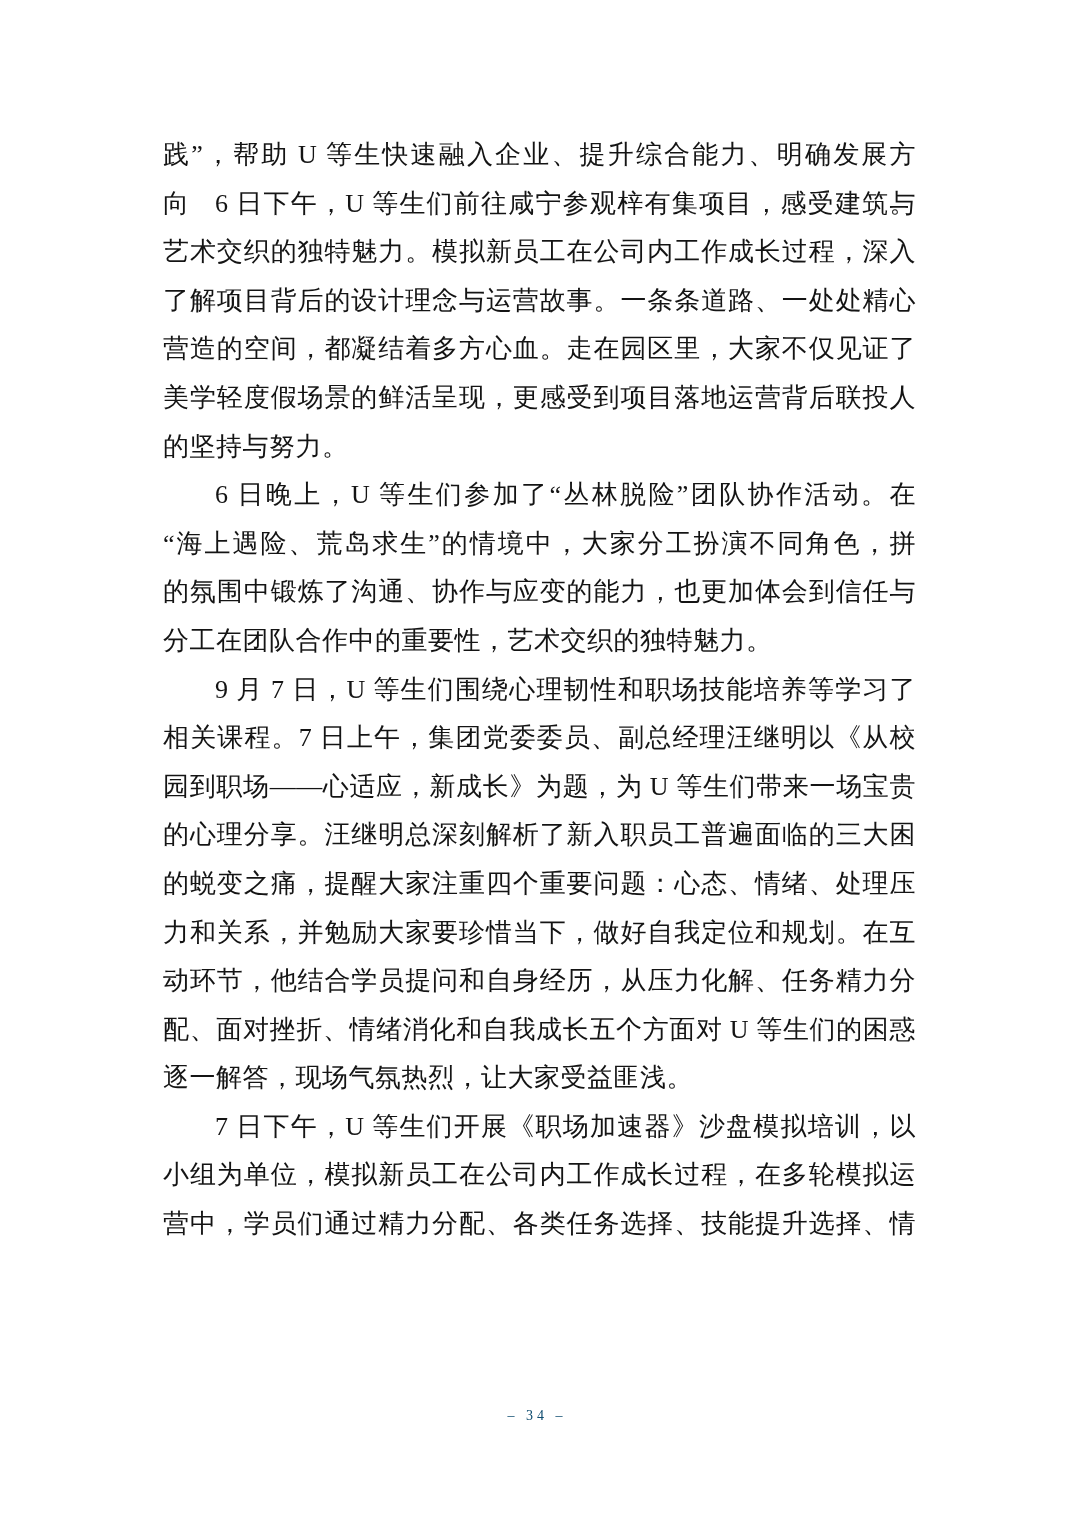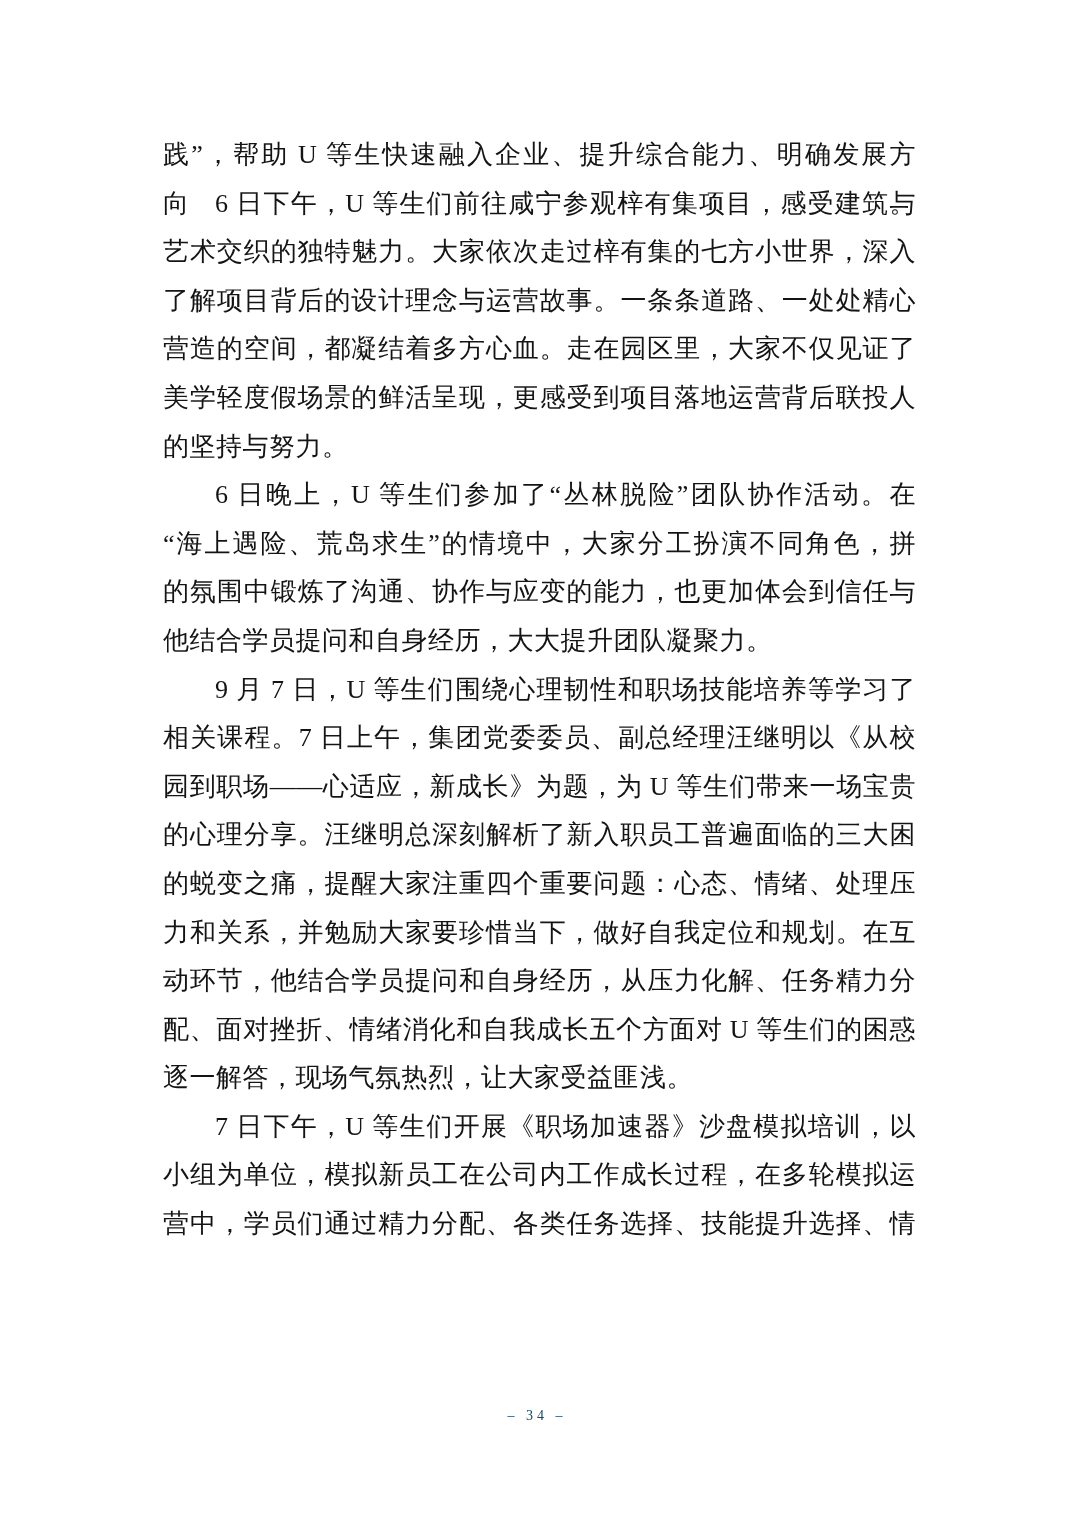--- a/index.html
+++ b/index.html
@@ -57,7 +57,7 @@
   <div class="text-block">
     <div class="line">践”，帮助 U 等生快速融入企业、提升综合能力、明确发展方向。</div>
     <div class="line indent">6 日下午，U 等生们前往咸宁参观梓有集项目，感受建筑与</div>
-    <div class="line">艺术交织的独特魅力。大家依次走过梓有集的七方小世界，深入</div>
+    <div class="line">艺术交织的独特魅力。模拟新员工在公司内工作成长过程，深入</div>
     <div class="line">了解项目背后的设计理念与运营故事。一条条道路、一处处精心</div>
     <div class="line">营造的空间，都凝结着多方心血。走在园区里，大家不仅见证了</div>
     <div class="line">美学轻度假场景的鲜活呈现，更感受到项目落地运营背后联投人</div>

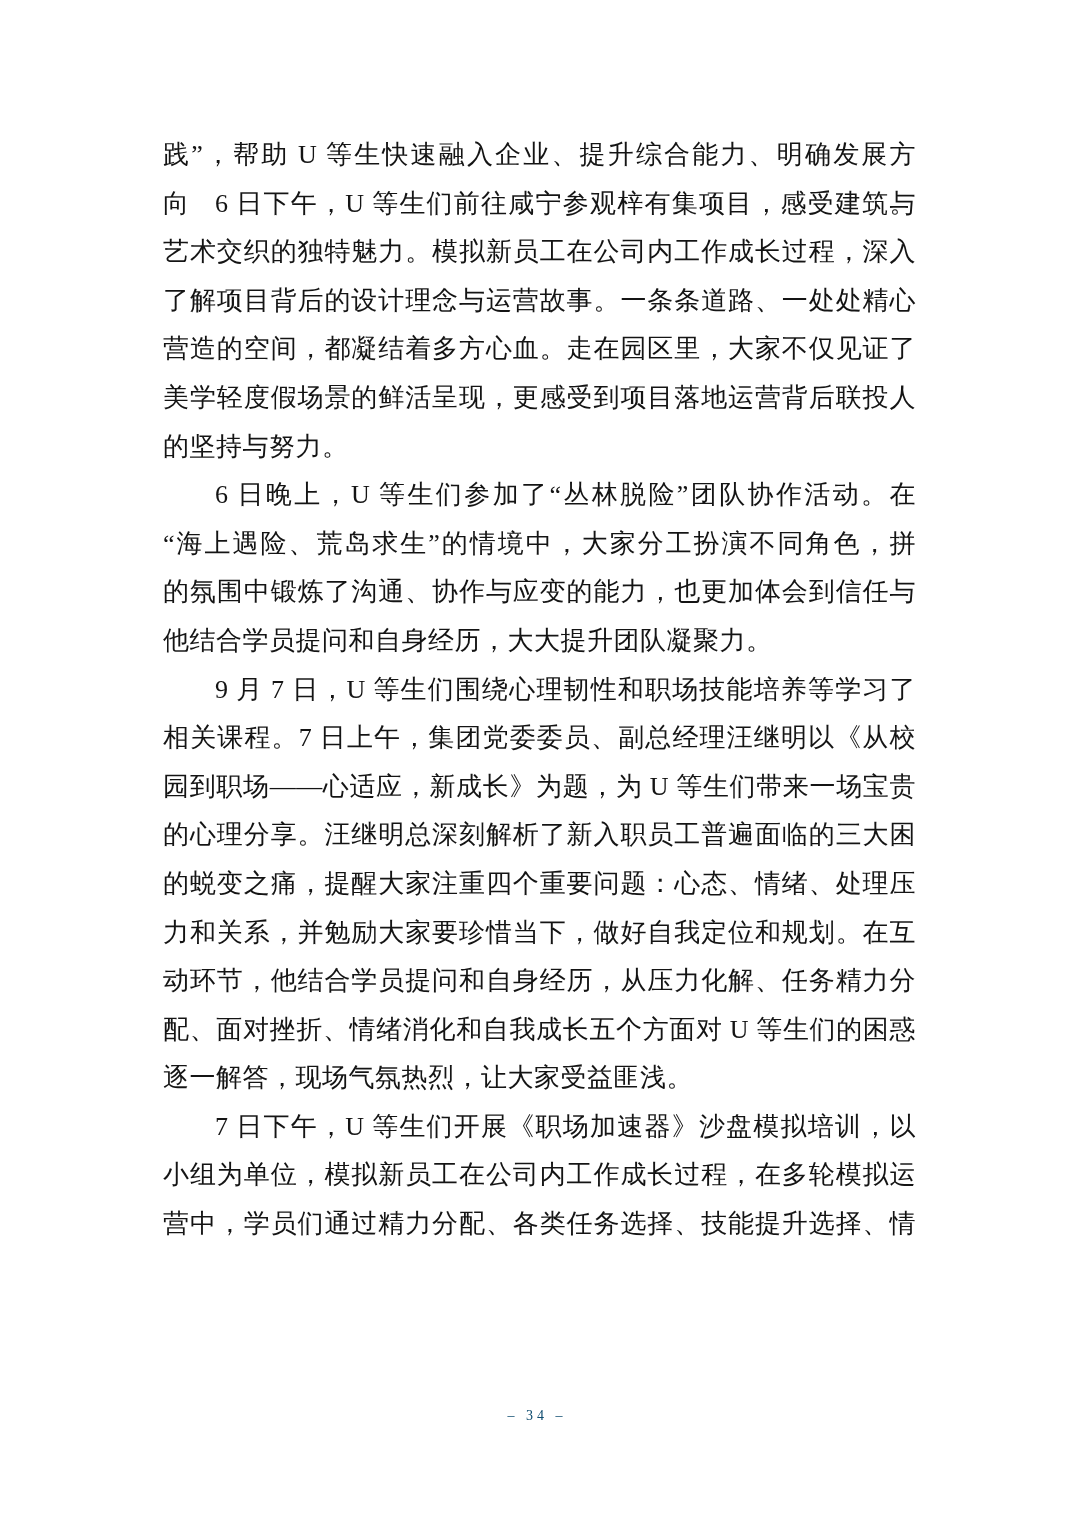--- a/index.html
+++ b/index.html
@@ -65,7 +65,7 @@
     <div class="line indent">6 日晚上，U 等生们参加了“丛林脱险”团队协作活动。在</div>
     <div class="line">“海上遇险、荒岛求生”的情境中，大家分工扮演不同角色，拼</div>
     <div class="line">的氛围中锻炼了沟通、协作与应变的能力，也更加体会到信任与</div>
-    <div class="line end">他结合学员提问和自身经历，大大提升团队凝聚力。</div>
+    <div class="line end">分工在团队合作中的重要性，艺术交织的独特魅力。</div>
     <div class="line indent">9 月 7 日，U 等生们围绕心理韧性和职场技能培养等学习了</div>
     <div class="line">相关课程。7 日上午，集团党委委员、副总经理汪继明以《从校</div>
     <div class="line">园到职场——心适应，新成长》为题，为 U 等生们带来一场宝贵</div>

